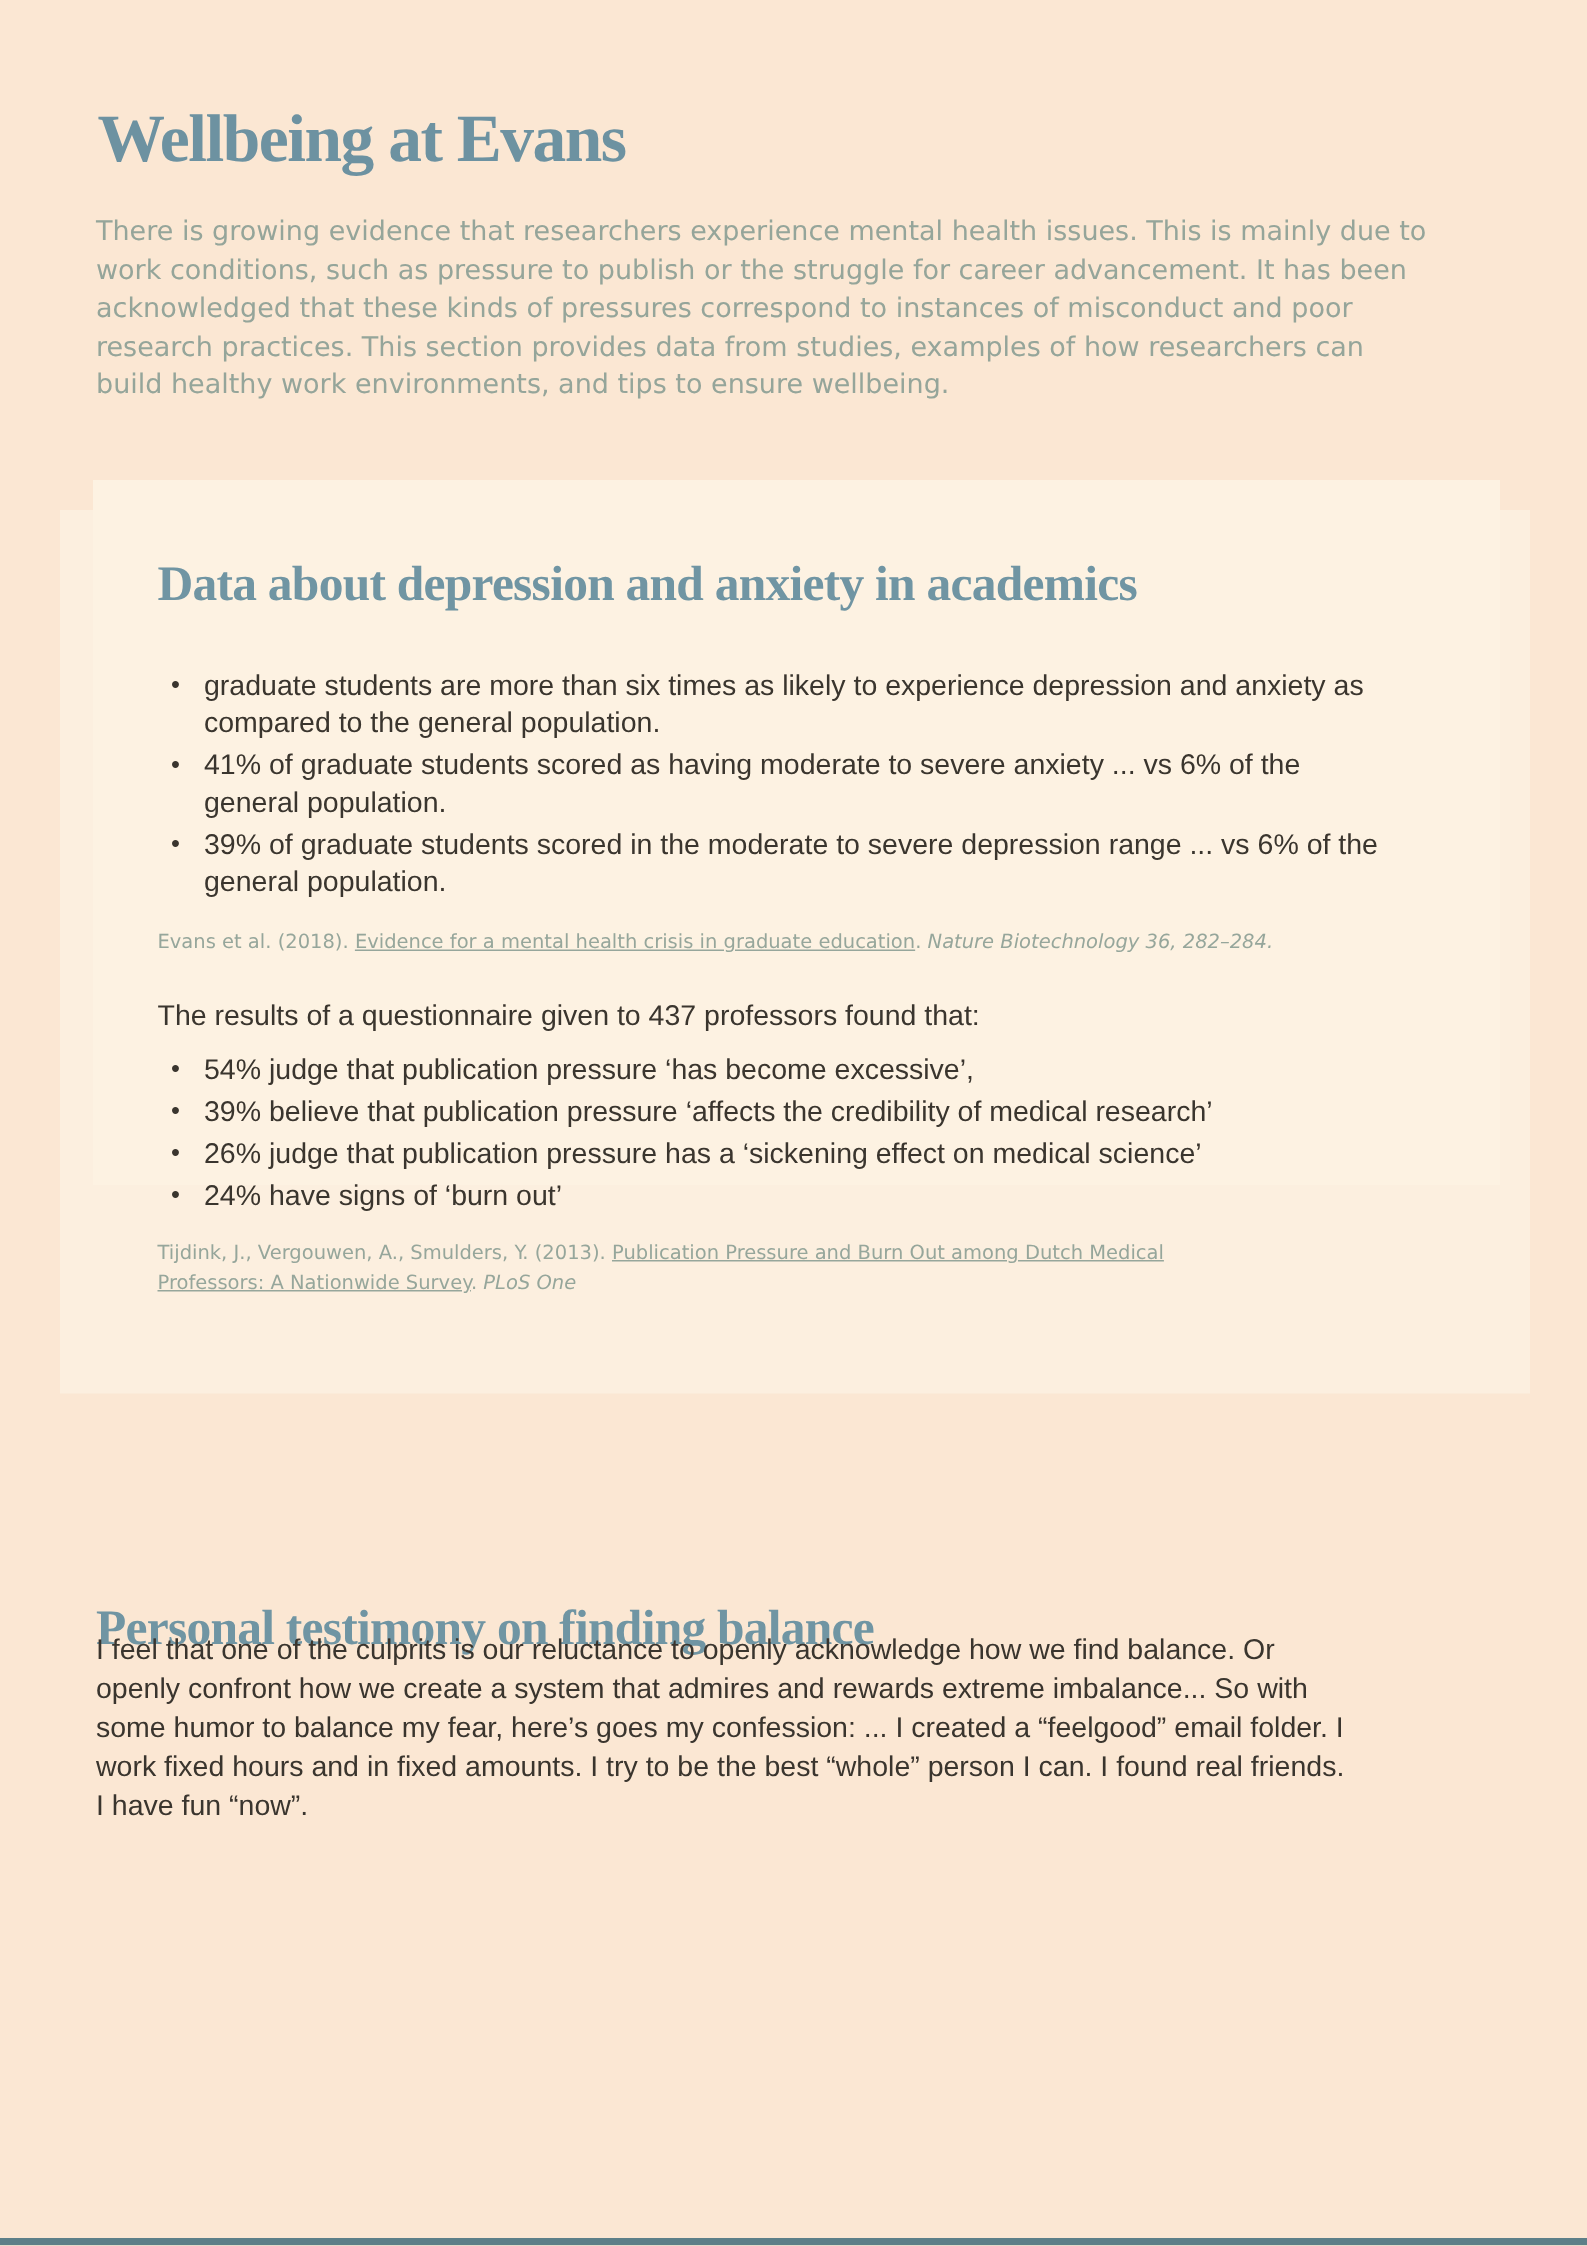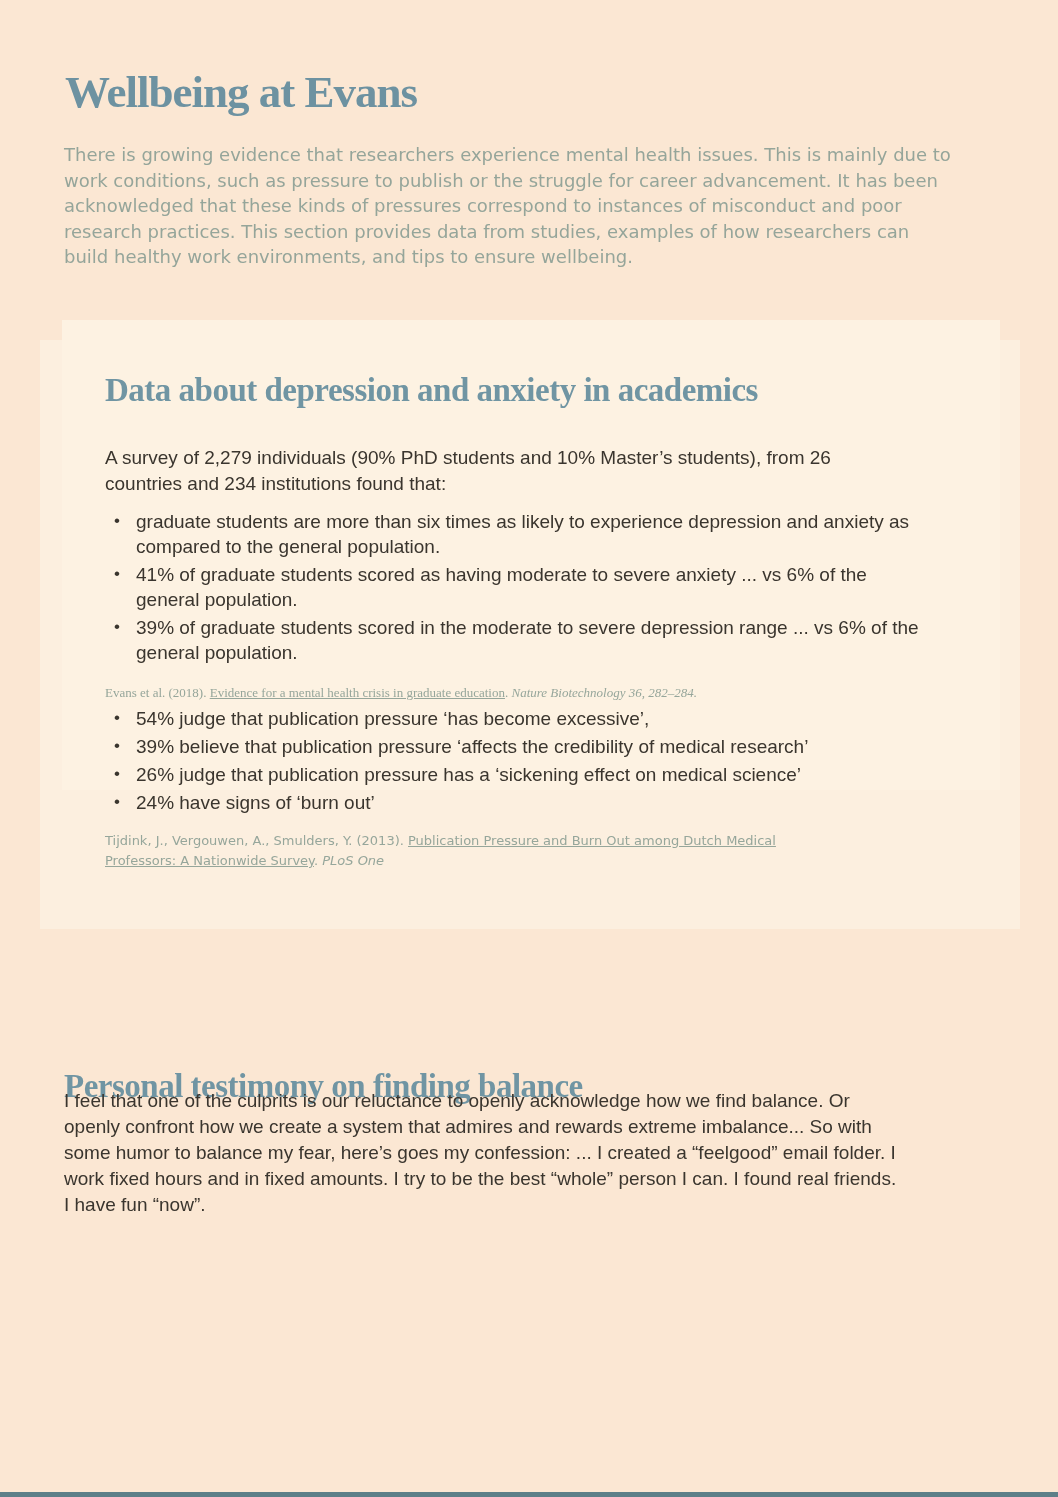--- a/index.html
+++ b/index.html
@@ -142,7 +142,6 @@
 
     <h2 class="h2">Data about depression and anxiety in academics</h2>
 
-    <p class="body-text survey-p">A survey of 2,279 individuals (90% PhD students and 10% Master’s students), from 26 countries and 234 institutions found that:</p>
 
     <ul class="bullets">
       <li>

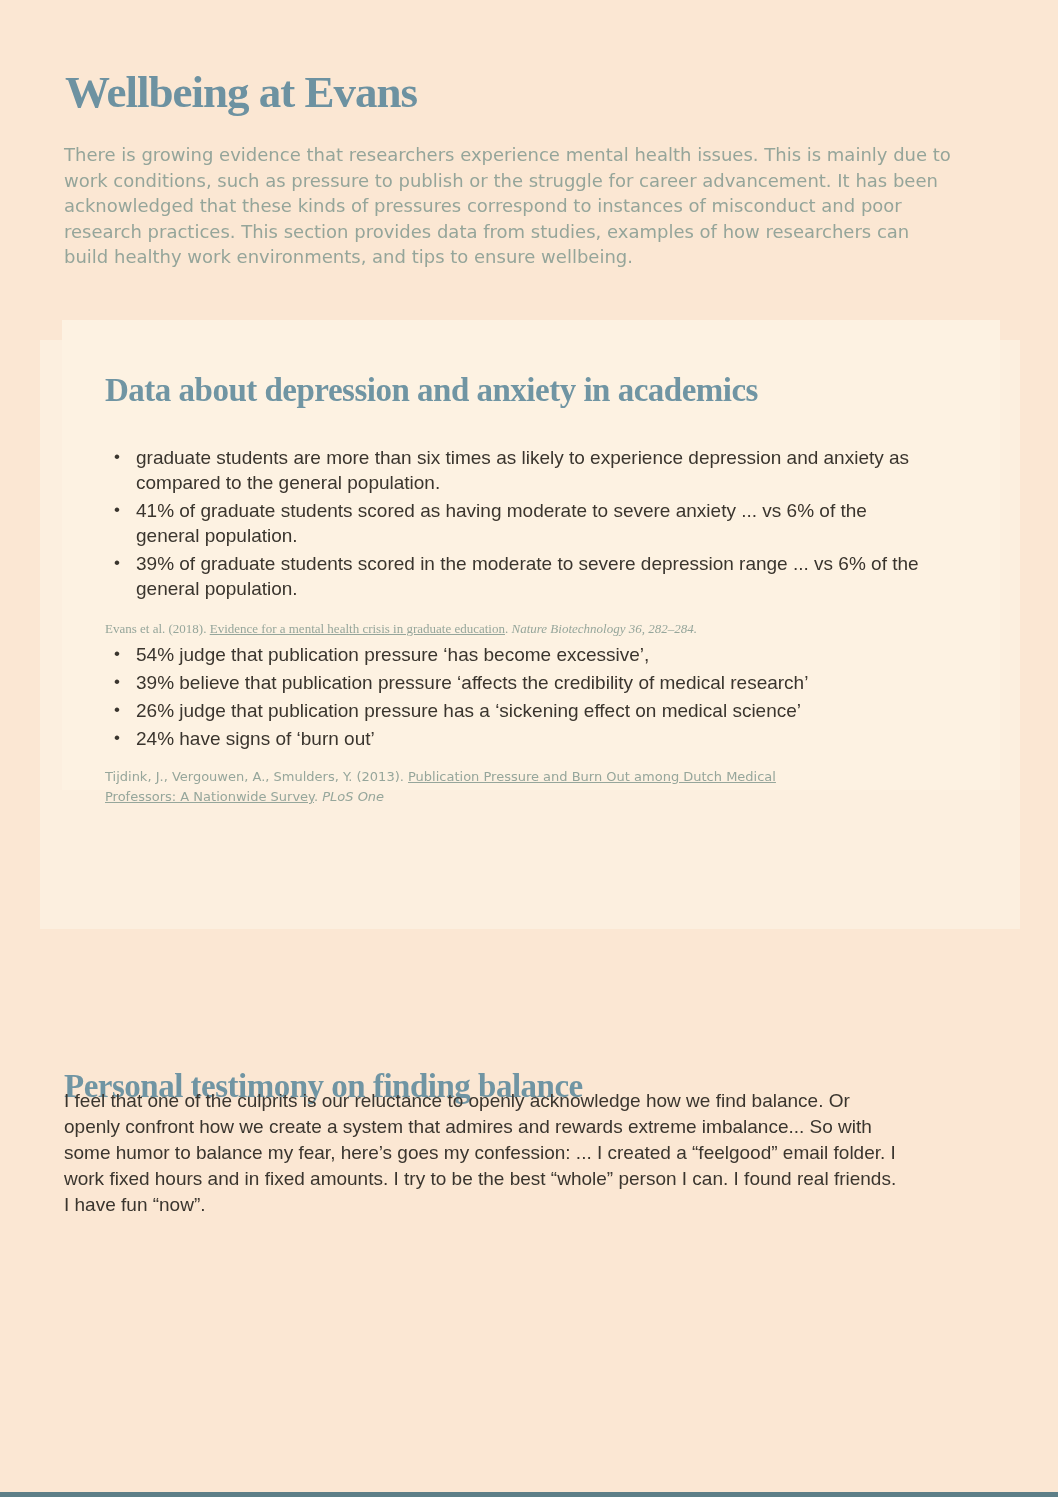--- a/index.html
+++ b/index.html
@@ -94,7 +94,7 @@
     color: #96a69b;
     width: 905px;
   }
-  .cite1 { margin-top: 18px; font-family: Liberation Serif, serif; }
+  .cite1 { margin-top: 18px; }
   .cite2 { margin-top: 16px; width: 700px; }
   .citation a {
     color: #96a69b;

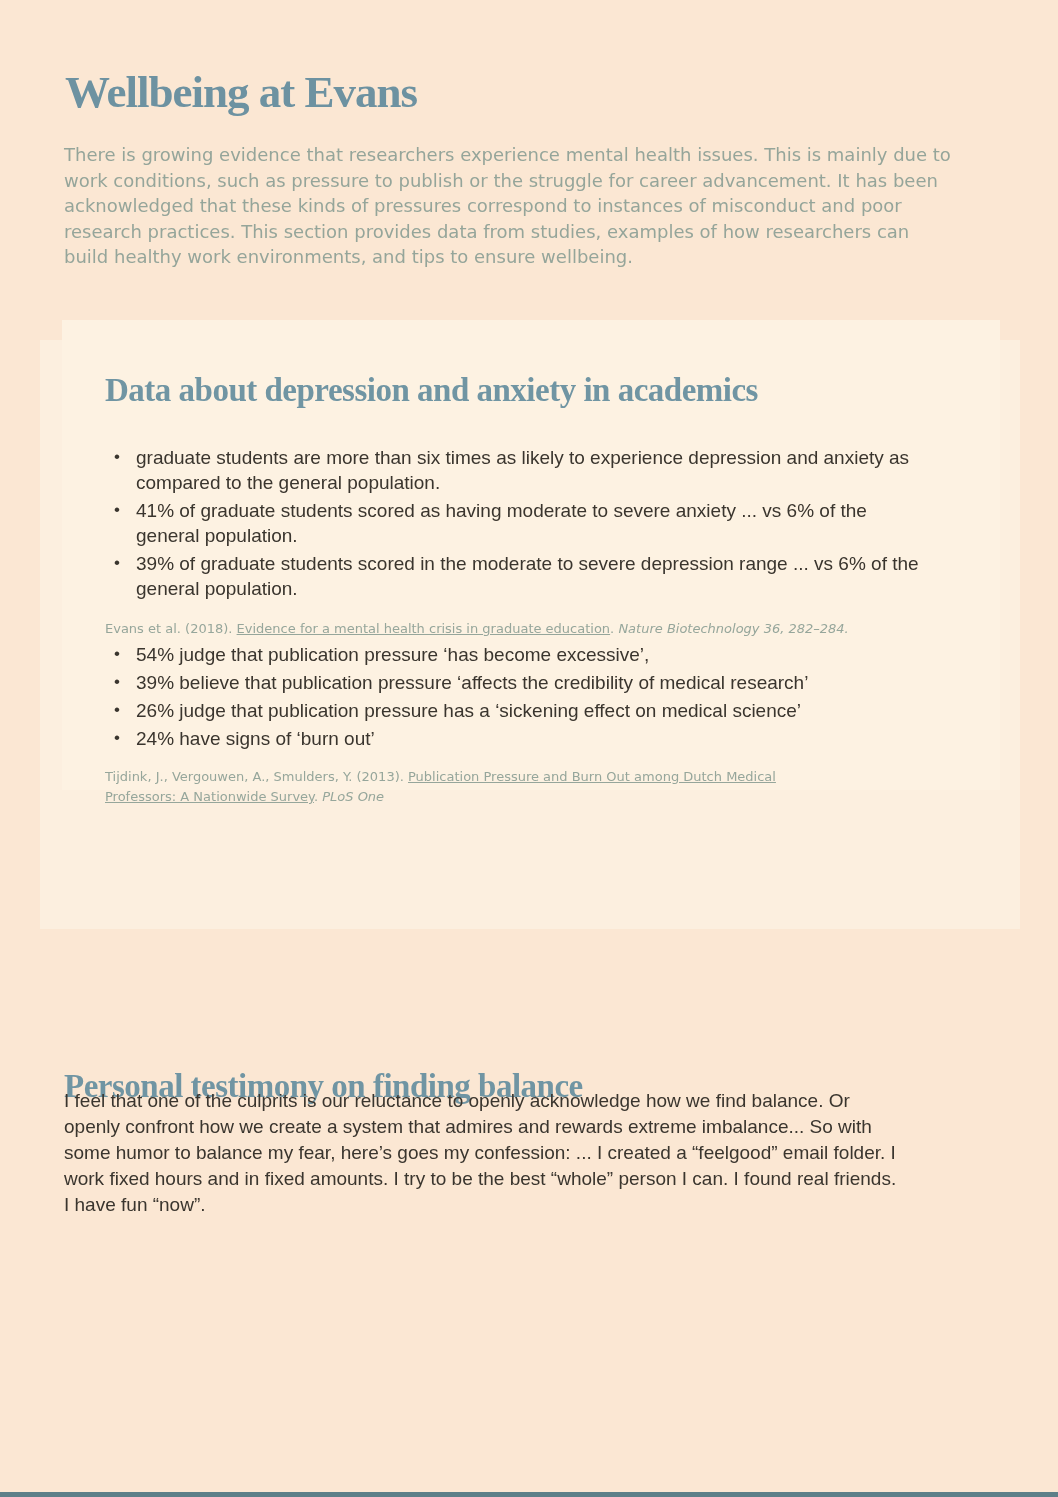--- a/index.html
+++ b/index.html
@@ -160,6 +160,7 @@
 
     <p class="citation cite1"><span>Evans et al. (2018). </span><a>Evidence for a mental health crisis in graduate education</a><span>. </span><em>Nature Biotechnology 36, 282–284.</em></p>
 
+    <p class="body-text results-p">The results of a questionnaire given to 437 professors found that:</p>
 
     <ul class="bullets">
       <li>

